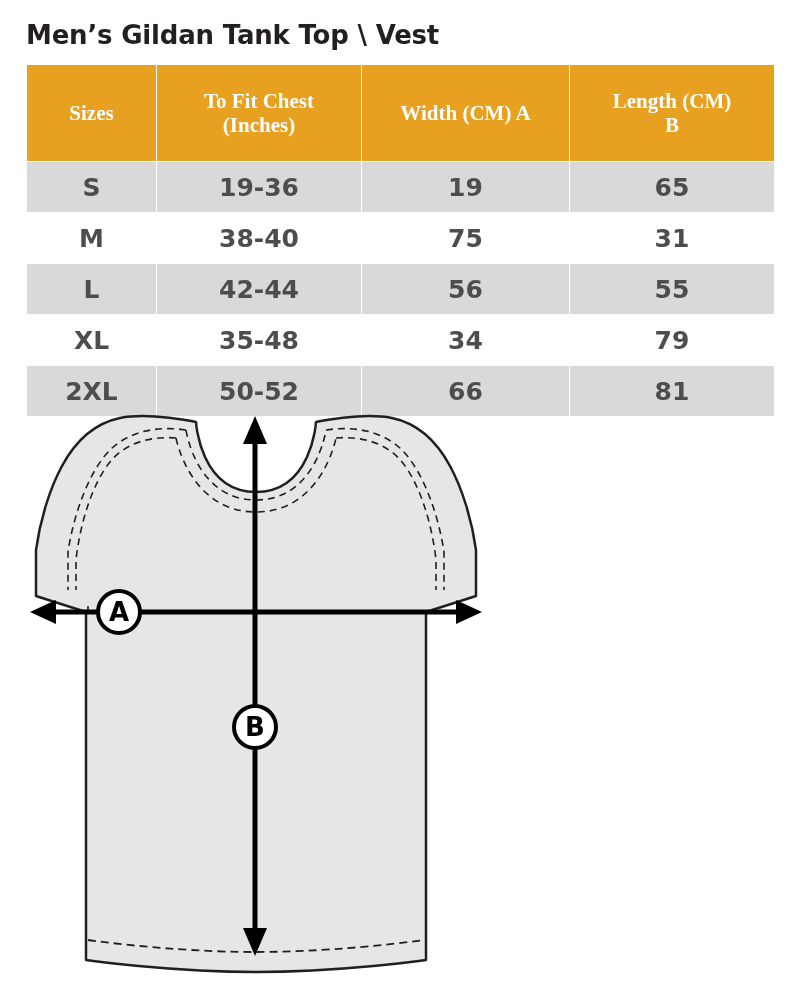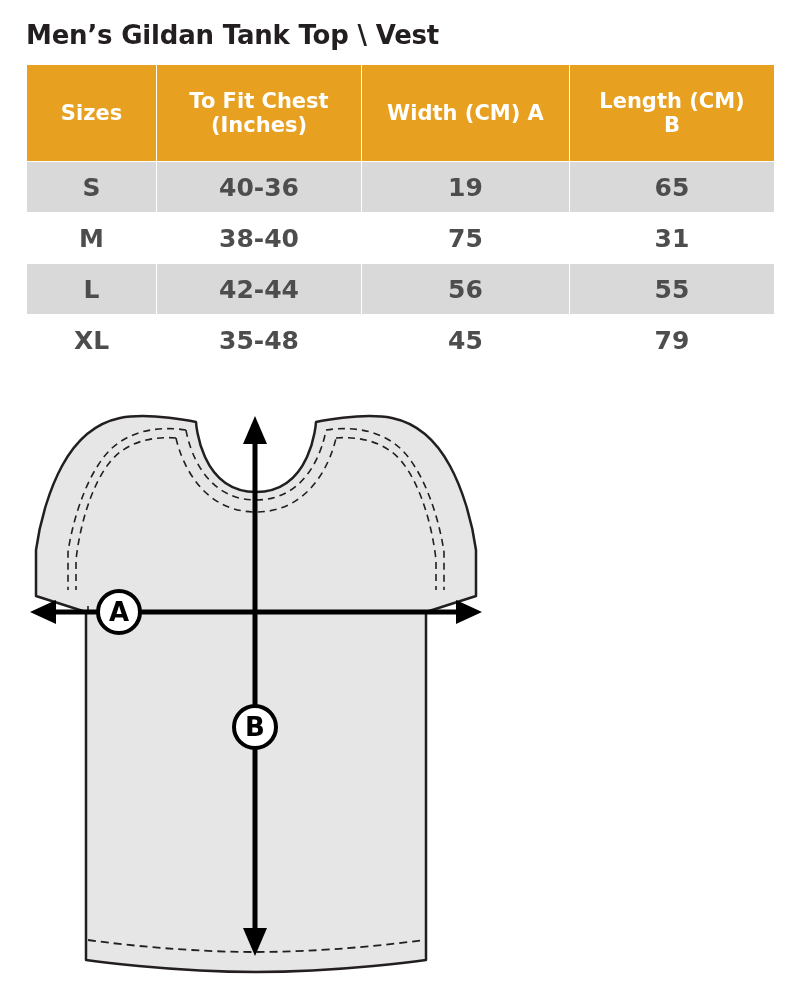--- a/index.html
+++ b/index.html
@@ -50,6 +50,7 @@
     border: 1px solid #ffffff;
     line-height: 1.15;
     vertical-align: middle;
+    font-family: Liberation Serif, serif;
   }
   table.size-chart th.sizes-head {
     font-size: 21px;

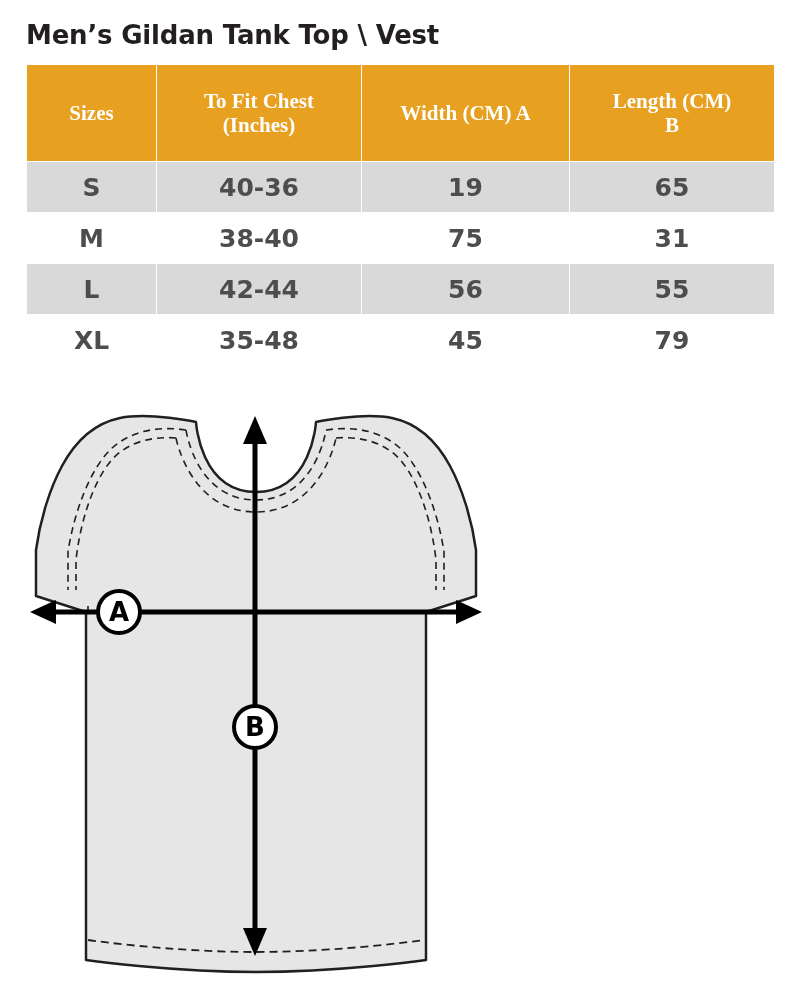--- a/index.html
+++ b/index.html
@@ -132,7 +132,7 @@
     <tbody>
       <tr class="shaded">
         <td>S</td>
-        <td>40-36</td>
+        <td>19-36</td>
         <td>19</td>
         <td>65</td>
       </tr>

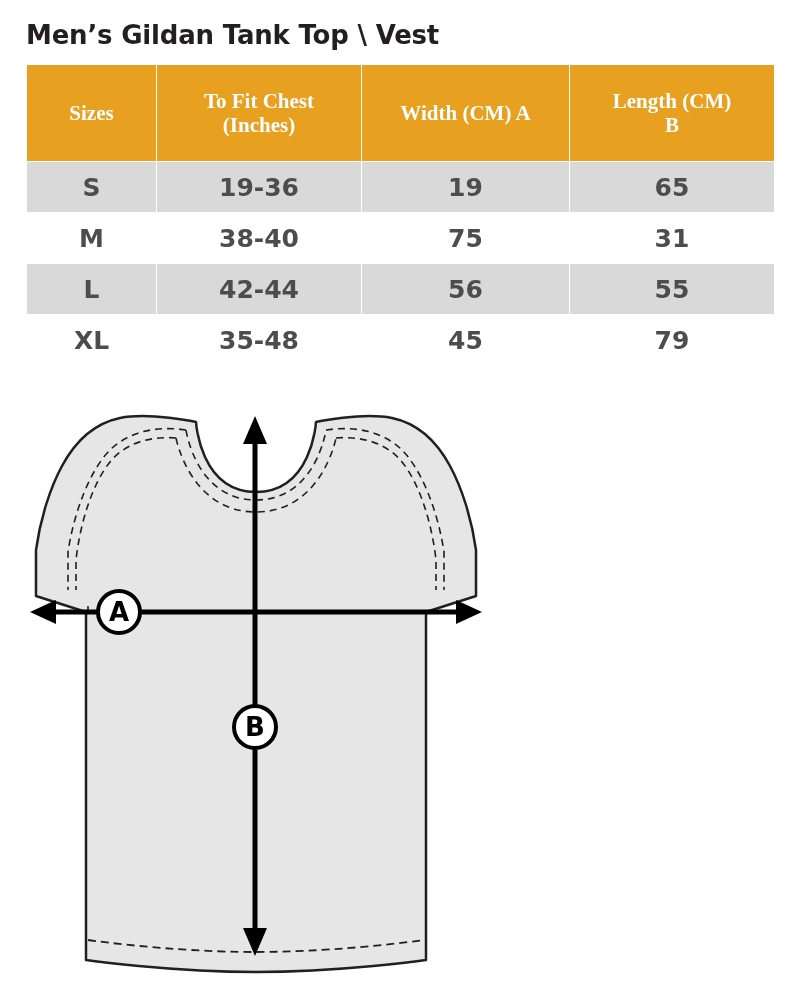--- a/index.html
+++ b/index.html
@@ -151,7 +151,7 @@
       <tr class="plain">
         <td>XL</td>
         <td>35-48</td>
-        <td>45</td>
+        <td>34</td>
         <td>79</td>
       </tr>
     </tbody>

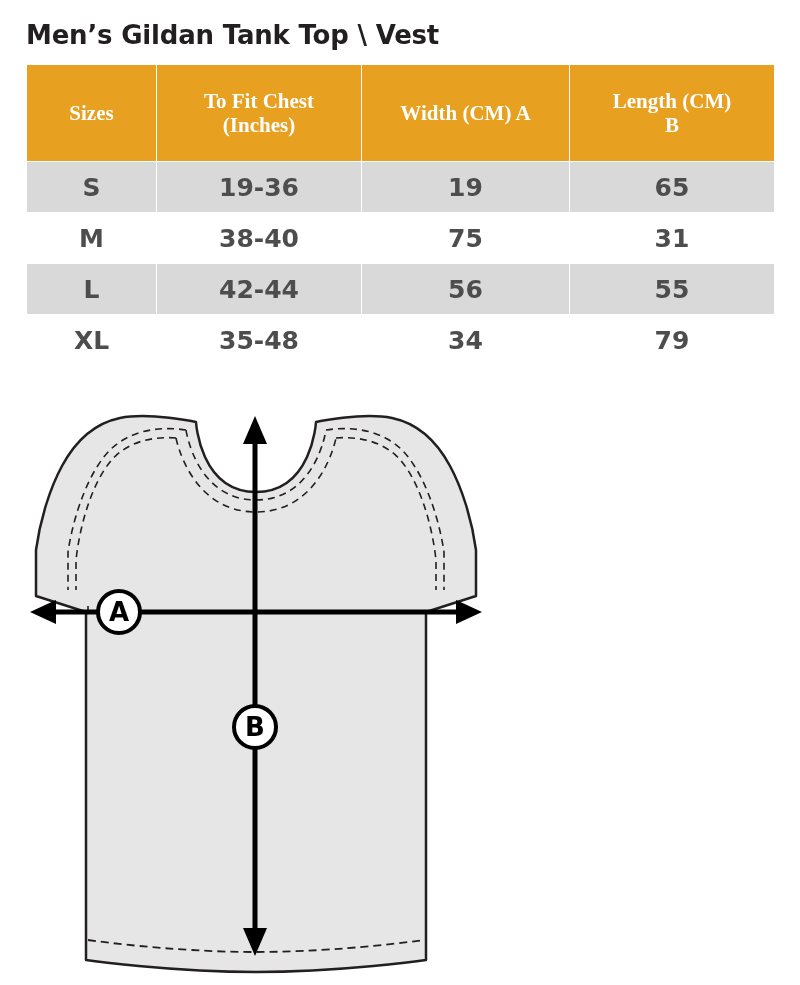--- a/index.html
+++ b/index.html
@@ -154,6 +154,12 @@
         <td>34</td>
         <td>79</td>
       </tr>
+      <tr class="shaded">
+        <td>2XL</td>
+        <td>50-52</td>
+        <td>66</td>
+        <td>81</td>
+      </tr>
     </tbody>
   </table>
 

